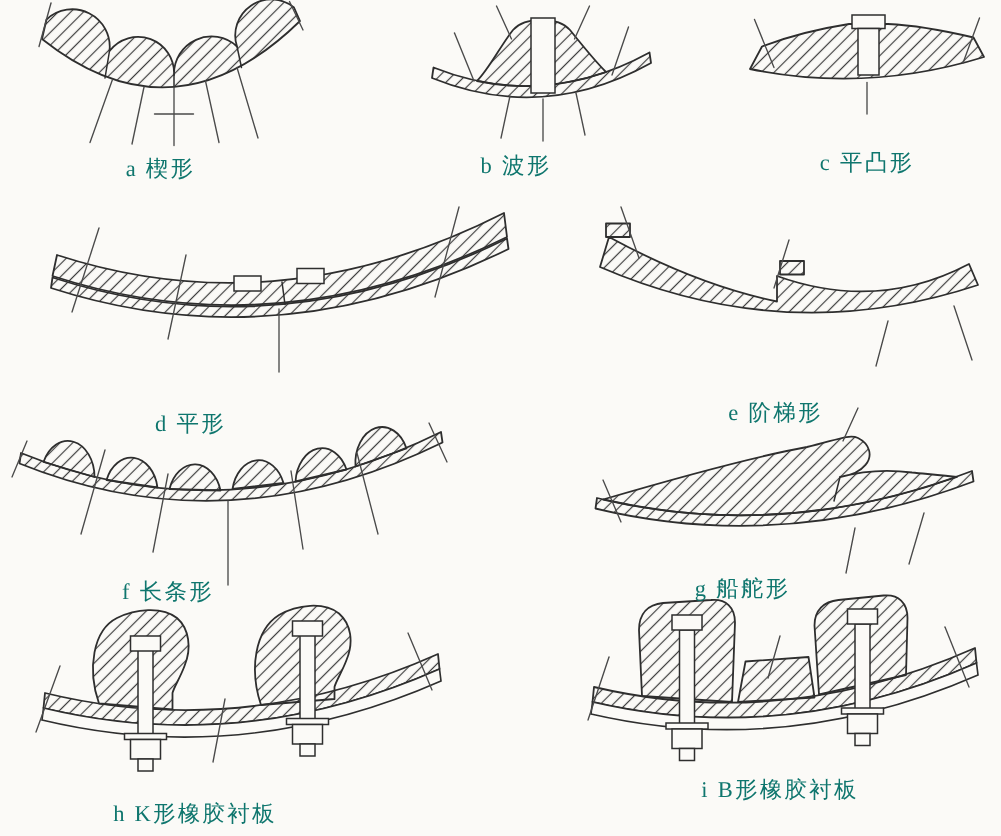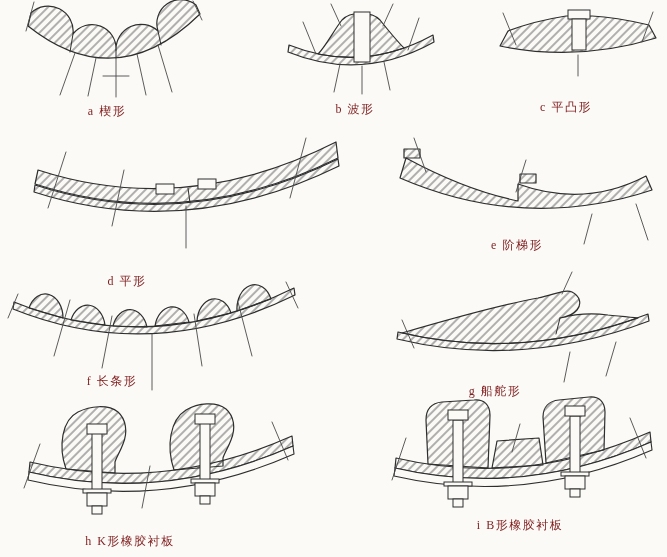--- a/index.html
+++ b/index.html
@@ -7,8 +7,8 @@
   body{font-family:"Liberation Serif",serif}
   .page{position:relative;width:667px;height:557px;background:#fbfaf7;overflow:hidden}
   .page svg{position:absolute;left:0;top:0;z-index:1}
-  .label{position:absolute;z-index:2;transform:translateX(-50%);font-size:12px;
-         color:#7f1d1d;letter-spacing:1.5px;white-space:nowrap}
+  .label{position:absolute;z-index:2;transform:translateX(-50%);font-size:15px;
+         color:#0f766e;letter-spacing:1.5px;white-space:nowrap}
   .sec{fill:url(#hatch);stroke:#2e2e2e;stroke-width:1.2;stroke-linejoin:round}
   .plain{fill:#fbfaf7;stroke:#2e2e2e;stroke-width:1.1}
   .white{fill:#fbfaf7;stroke:#2e2e2e;stroke-width:1}

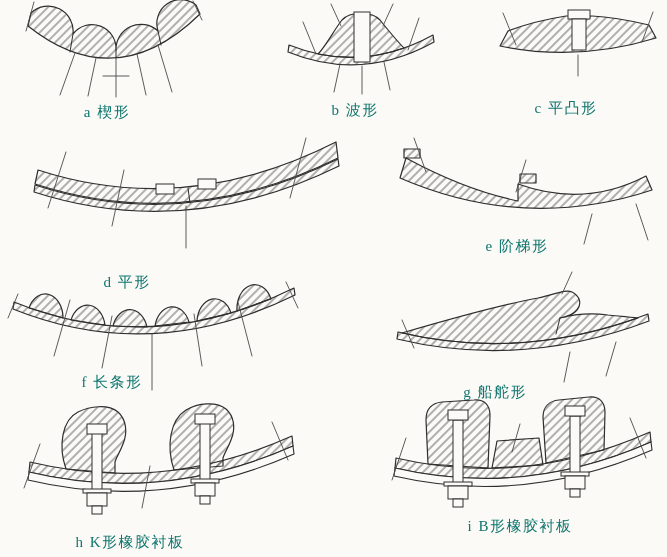--- a/index.html
+++ b/index.html
@@ -156,7 +156,7 @@
   </svg>
 
   <div class="label" style="left:107px;top:103px">a 楔形</div>
-  <div class="label" style="left:355px;top:101px">b 波形</div>
+  <div class="label" style="left:344px;top:101px">b 波形</div>
   <div class="label" style="left:566px;top:99px">c 平凸形</div>
   <div class="label" style="left:127px;top:273px">d 平形</div>
   <div class="label" style="left:517px;top:237px">e 阶梯形</div>

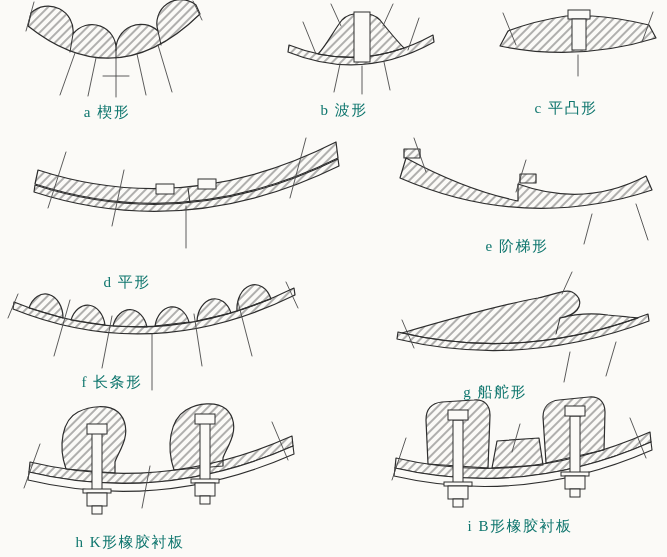--- a/index.html
+++ b/index.html
@@ -157,7 +157,7 @@
 
   <div class="label" style="left:107px;top:103px">a 楔形</div>
   <div class="label" style="left:344px;top:101px">b 波形</div>
-  <div class="label" style="left:566px;top:99px">c 平凸形</div>
+  <div class="label" style="left:578px;top:99px">c 平凸形</div>
   <div class="label" style="left:127px;top:273px">d 平形</div>
   <div class="label" style="left:517px;top:237px">e 阶梯形</div>
   <div class="label" style="left:112px;top:373px">f 长条形</div>

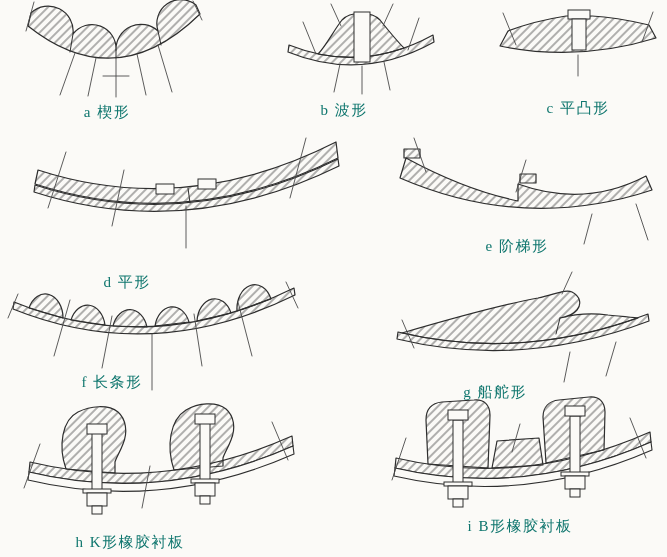--- a/index.html
+++ b/index.html
@@ -159,7 +159,7 @@
   <div class="label" style="left:344px;top:101px">b 波形</div>
   <div class="label" style="left:578px;top:99px">c 平凸形</div>
   <div class="label" style="left:127px;top:273px">d 平形</div>
-  <div class="label" style="left:517px;top:237px">e 阶梯形</div>
+  <div class="label" style="left:517px;top:266px">e 阶梯形</div>
   <div class="label" style="left:112px;top:373px">f 长条形</div>
   <div class="label" style="left:495px;top:383px">g 船舵形</div>
   <div class="label" style="left:520px;top:517px">i B形橡胶衬板</div>

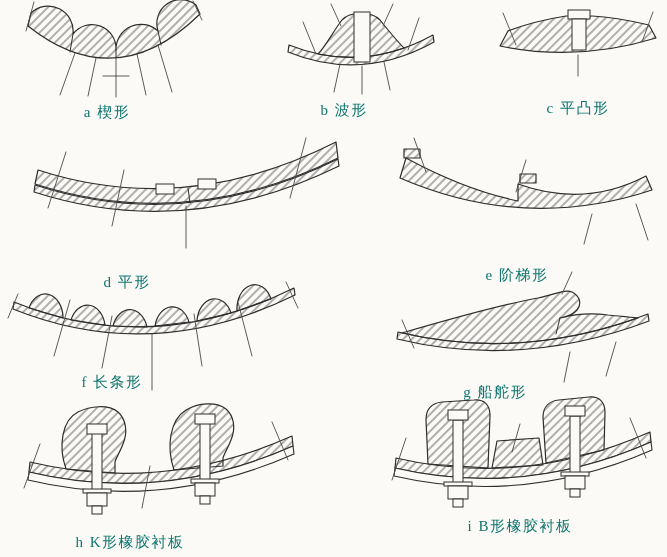--- a/index.html
+++ b/index.html
@@ -160,7 +160,7 @@
   <div class="label" style="left:578px;top:99px">c 平凸形</div>
   <div class="label" style="left:127px;top:273px">d 平形</div>
   <div class="label" style="left:517px;top:266px">e 阶梯形</div>
-  <div class="label" style="left:112px;top:373px">f 长条形</div>
+  <div class="label" style="left:112px;top:385px">f 长条形</div>
   <div class="label" style="left:495px;top:383px">g 船舵形</div>
   <div class="label" style="left:520px;top:517px">i B形橡胶衬板</div>
   <div class="label" style="left:130px;top:533px">h K形橡胶衬板</div>

